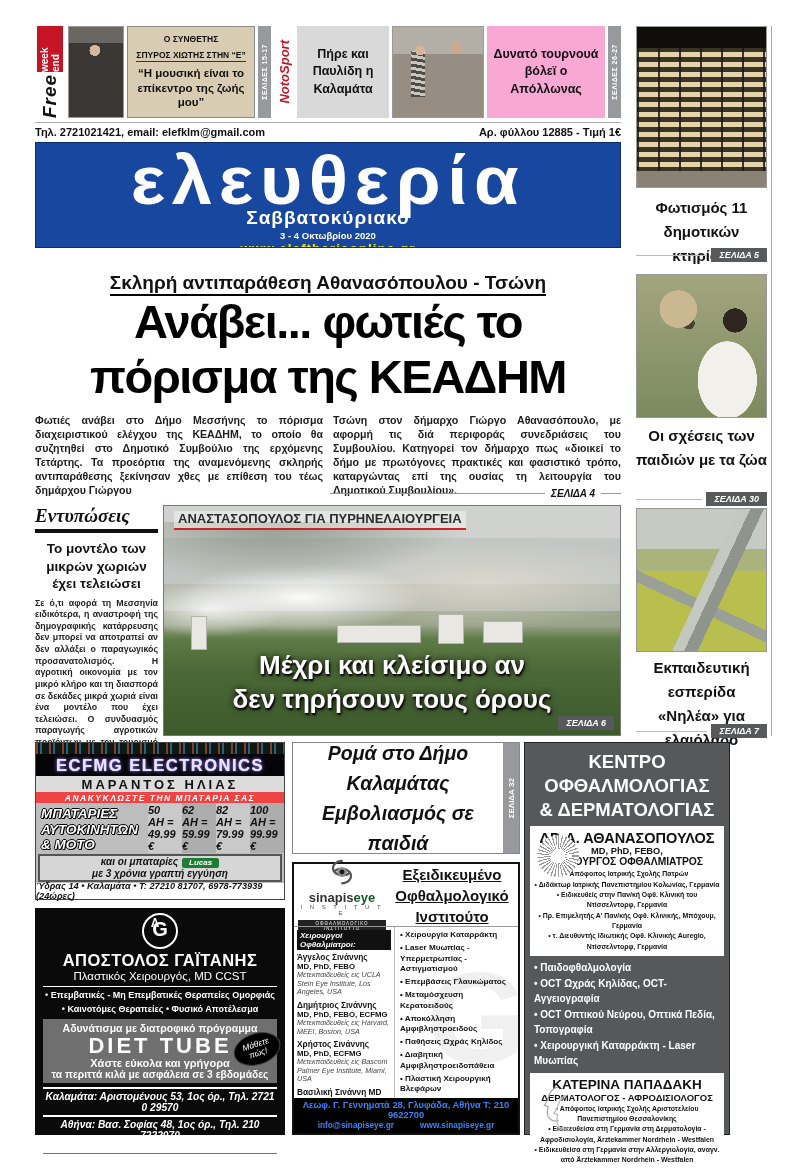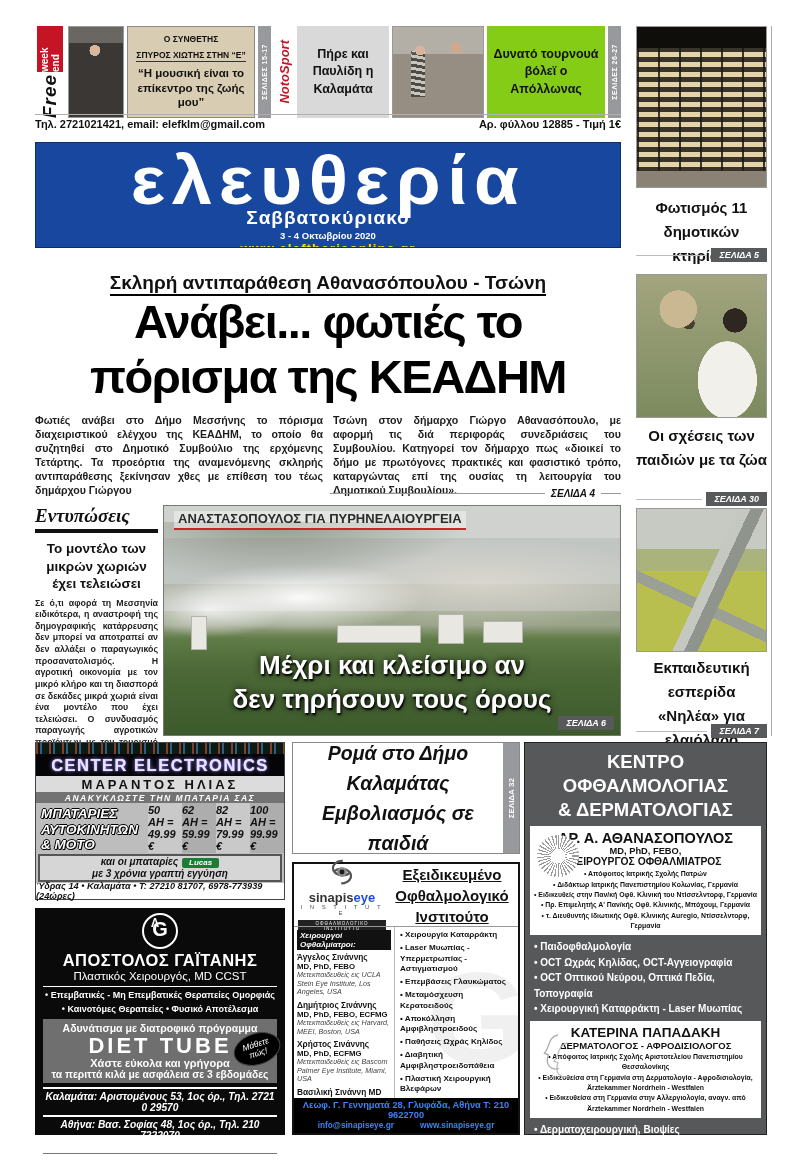--- a/index.html
+++ b/index.html
@@ -26,7 +26,7 @@
 .box-teaser{display:flex;align-items:center;justify-content:center;text-align:center;font-weight:bold;font-size:12.5px;line-height:1.4;padding:2px}
 .box-kal{width:92px;background:#d9d9d9}
 .ph-men{width:92px;background:radial-gradient(circle 8px at 30% 26%,#d8b49a 0 60%,transparent 61%),radial-gradient(circle 9px at 70% 23%,#cfa98e 0 60%,transparent 61%),repeating-linear-gradient(10deg,rgba(20,20,20,.55) 0 3px,rgba(250,250,250,.5) 3px 6px) 24% 55%/14px 46px no-repeat,linear-gradient(180deg,#b3aea6 0 30%,#968e82 30% 100%)}
-.box-volley{flex:1;background:#84cc16}
+.box-volley{flex:1;background:#f9a8d4}
 
 
 .contact{position:absolute;left:35px;top:114px;width:586px;height:19px;border-top:1px solid #b0b0b0;display:flex;justify-content:space-between;align-items:center;font-size:11px;font-weight:bold}

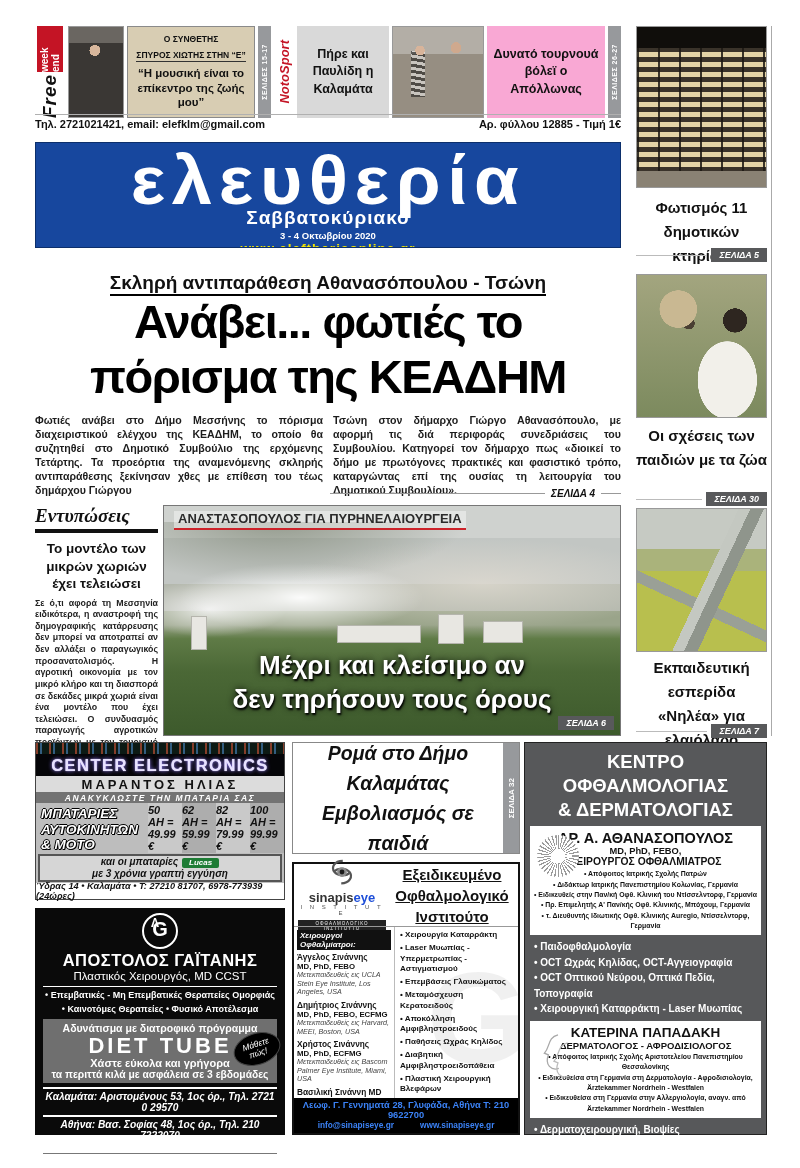--- a/index.html
+++ b/index.html
@@ -29,7 +29,7 @@
 .box-volley{flex:1;background:#f9a8d4}
 
 
-.contact{position:absolute;left:35px;top:114px;width:586px;height:19px;border-top:1px solid #b0b0b0;display:flex;justify-content:space-between;align-items:center;font-size:11px;font-weight:bold}
+.contact{position:absolute;left:35px;top:122px;width:586px;height:19px;border-top:1px solid #b0b0b0;display:flex;justify-content:space-between;align-items:center;font-size:11px;font-weight:bold}
 
 
 .masthead{position:absolute;left:35px;top:142px;width:586px;height:106px;background:#17479E;border:1px solid #0c2f6b;text-align:center;color:#fff;overflow:hidden;padding-top:2px}

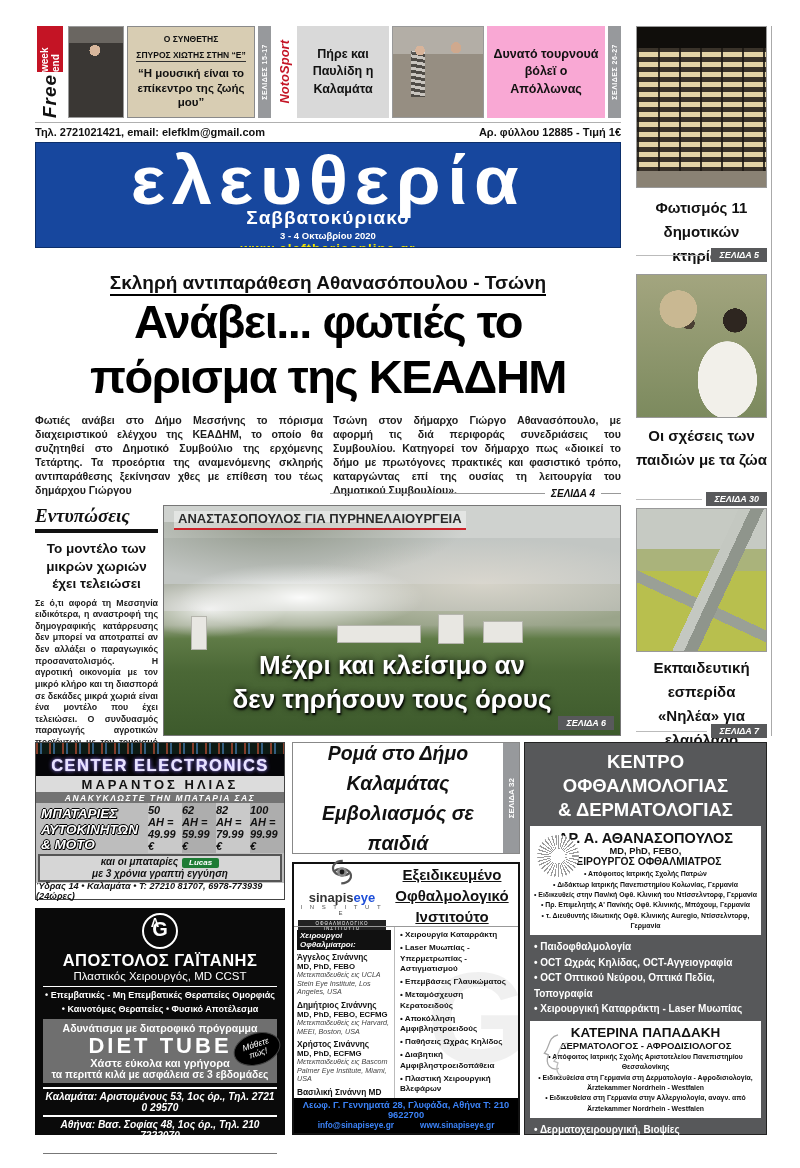--- a/index.html
+++ b/index.html
@@ -287,7 +287,7 @@
 
   <div class="adE">
     <div class="ce-circuit"></div>
-    <div class="ce-name">CENTER ELECTRONICS</div>
+    <div class="ce-name">ECFMG ELECTRONICS</div>
     <div class="ce-mar">ΜΑΡΑΝΤΟΣ ΗΛΙΑΣ</div>
     <div class="ce-rec">ΑΝΑΚΥΚΛΩΣΤΕ ΤΗΝ ΜΠΑΤΑΡΙΑ ΣΑΣ</div>
     <div class="ce-prices">

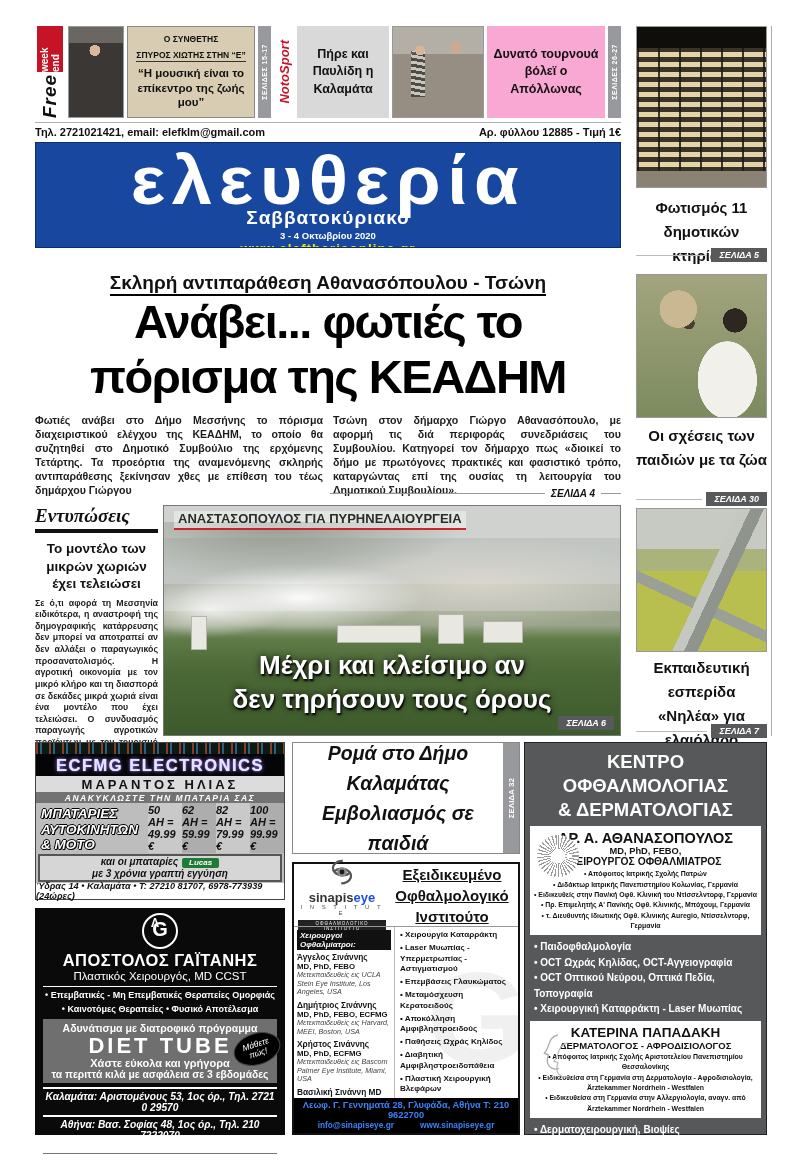--- a/index.html
+++ b/index.html
@@ -167,7 +167,7 @@
 .snb-2{font-size:8.3px;display:flex;justify-content:center;gap:26px}
 
 
-.adC{position:absolute;left:524px;top:742px;width:243px;height:393px;background:#57585a;border:1px solid #222;padding:5px;display:flex;flex-direction:column;gap:4px;color:#fff}
+.adC{position:absolute;left:524px;top:742px;width:206px;height:393px;background:#57585a;border:1px solid #222;padding:5px;display:flex;flex-direction:column;gap:4px;color:#fff}
 .kc-head{text-align:center;font-size:18.5px;font-weight:bold;line-height:1.3;margin-top:2px}
 .kc-panel{background:#fff;color:#111;text-align:center;padding:4px;position:relative}
 .kp-logo{position:absolute;left:7px;top:9px;width:42px;height:42px;border-radius:50%;background:radial-gradient(circle,#fff 0 7px,transparent 7px),repeating-conic-gradient(#9a9a9a 0 4deg,#fff 4deg 11deg)}

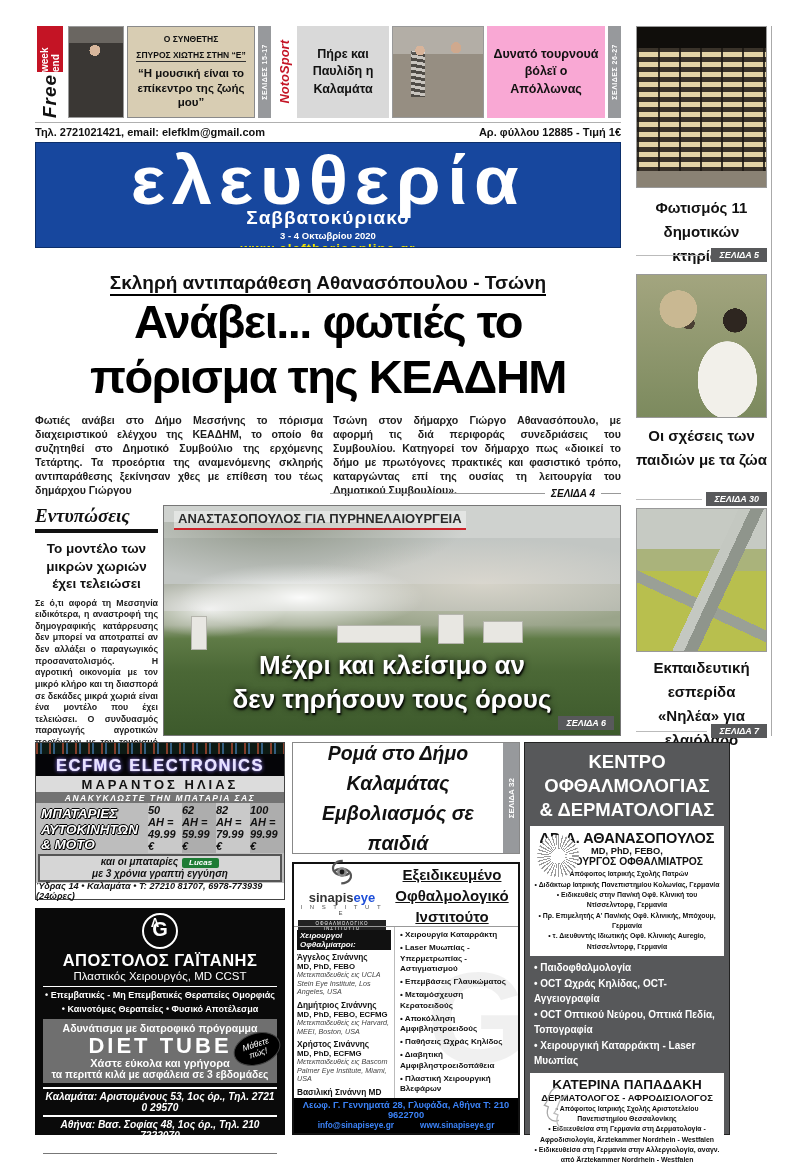--- a/index.html
+++ b/index.html
@@ -105,7 +105,7 @@
  #0c1a14}
 .ce-name{height:24px;background:#050508;color:#e8e2ff;display:flex;align-items:center;justify-content:center;font-size:16.5px;font-weight:bold;letter-spacing:1.5px;text-shadow:0 0 4px #8f78ff,0 0 1px #fff}
 .ce-mar{height:17px;background:#dcdcdc;display:flex;align-items:center;justify-content:center;font-weight:bold;font-size:13px;letter-spacing:3px}
-.ce-rec{height:12px;background:#737373;color:#fff;font-style:italic;font-weight:bold;font-size:8.5px;display:flex;align-items:center;justify-content:center;letter-spacing:1.5px}
+.ce-rec{height:12px;background:#ef4444;color:#fff;font-style:italic;font-weight:bold;font-size:8.5px;display:flex;align-items:center;justify-content:center;letter-spacing:1.5px}
 .ce-prices{flex:1;display:flex}
 .ce-left{width:112px;padding:3px 2px 0 5px;font-weight:bold;font-style:italic;color:#fff;font-size:13.5px;line-height:1.15;text-shadow:1px 0 0 #000,-1px 0 0 #000,0 1px 0 #000,0 -1px 0 #000,1px 1px 0 #000}
 .ce-right{flex:1;display:flex;flex-direction:row}

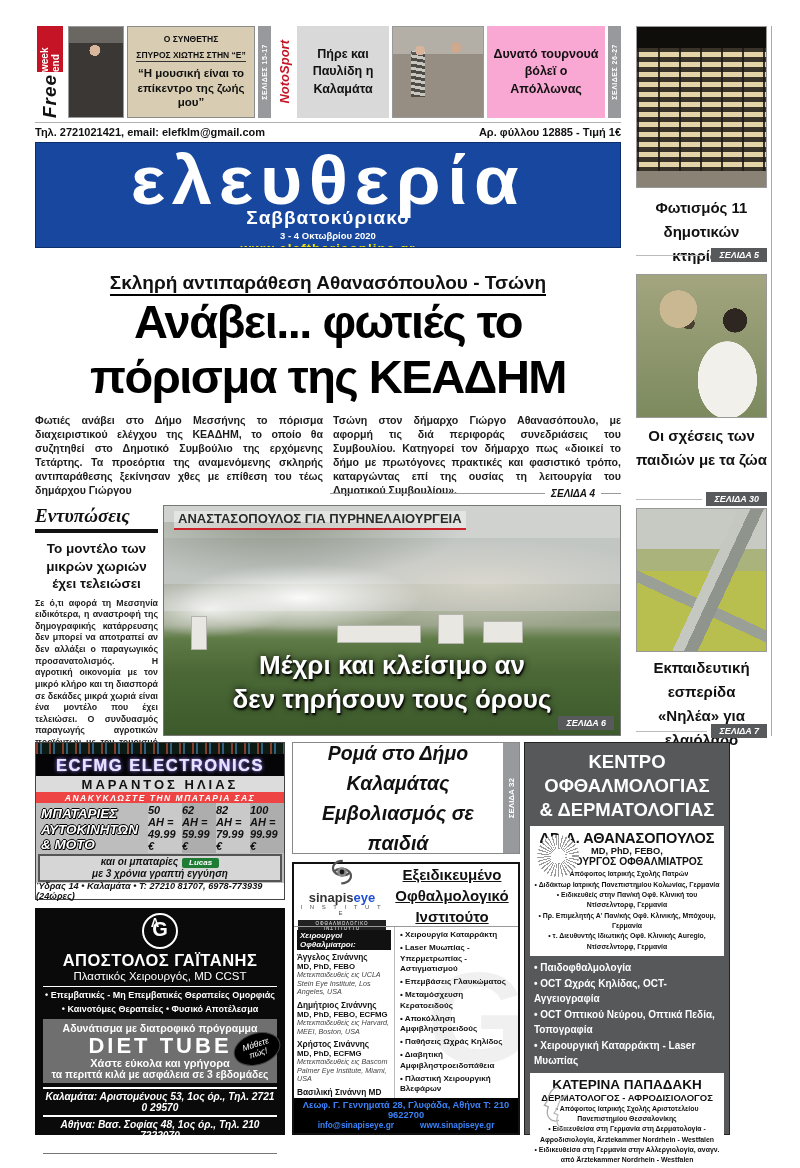--- a/index.html
+++ b/index.html
@@ -147,7 +147,7 @@
 .sn-top{height:62px;display:flex;align-items:center;padding:2px 4px;gap:4px}
 .sn-logo{width:88px;text-align:center}
 .sn-word{font-size:13px;font-weight:bold;color:#333;line-height:1}
-.sn-word .lt{color:#1d4ed8}
+.sn-word .lt{color:#14532d}
 .sn-inst{font-size:6px;letter-spacing:3px;color:#555}
 .sn-tag{display:inline-block;background:#222;color:#eee;font-size:4.5px;letter-spacing:1px;padding:1px 3px;margin-top:1px}
 .sn-right{flex:1;text-align:center;font-size:15px;font-weight:bold;line-height:1.4;text-decoration:underline}

